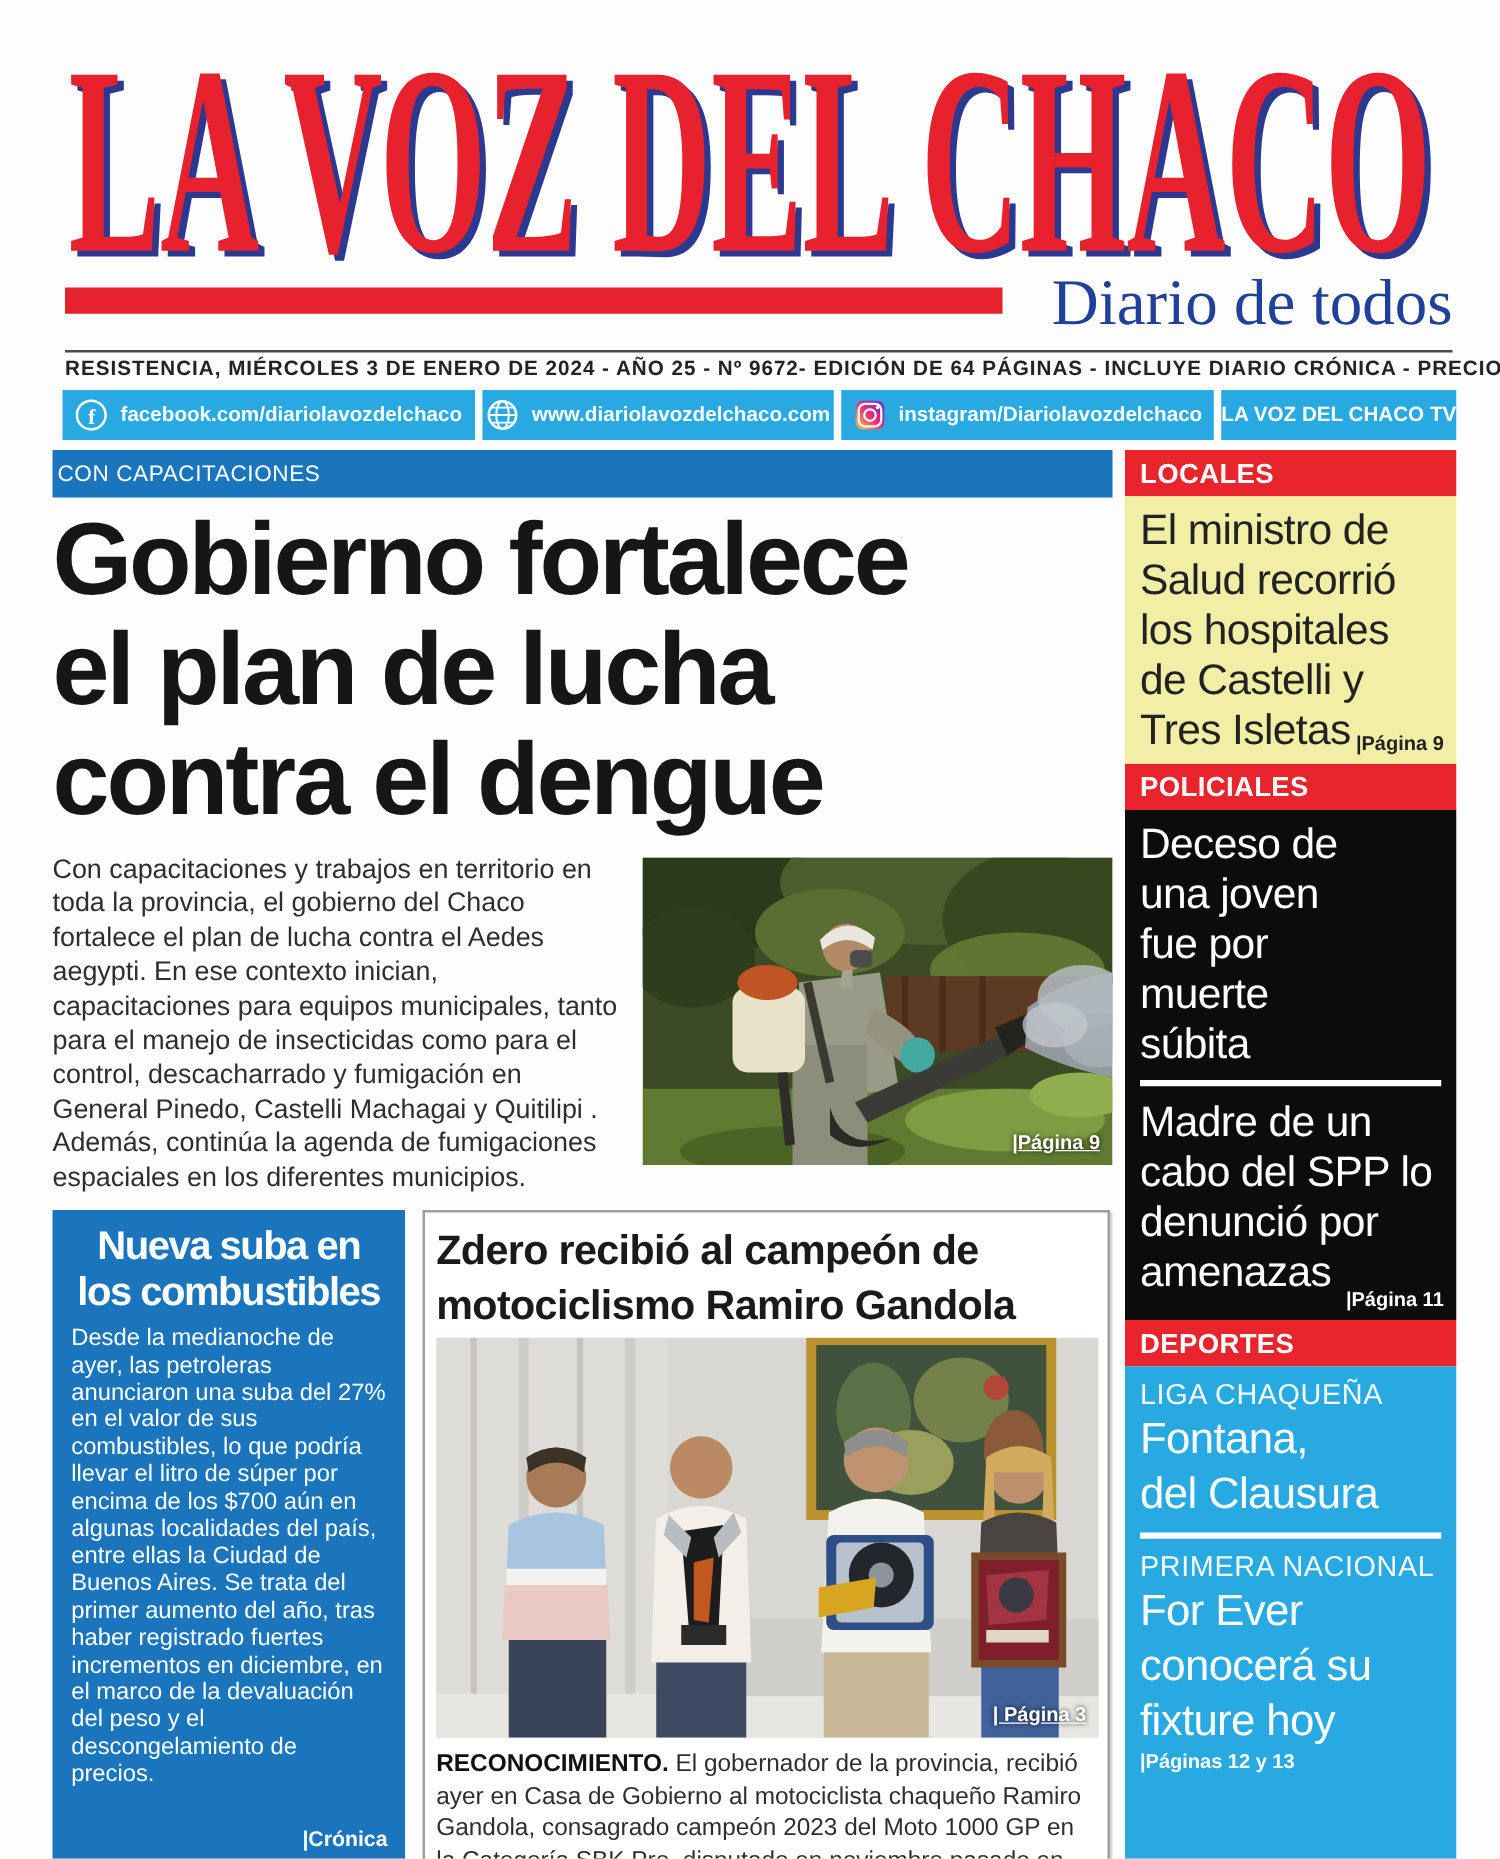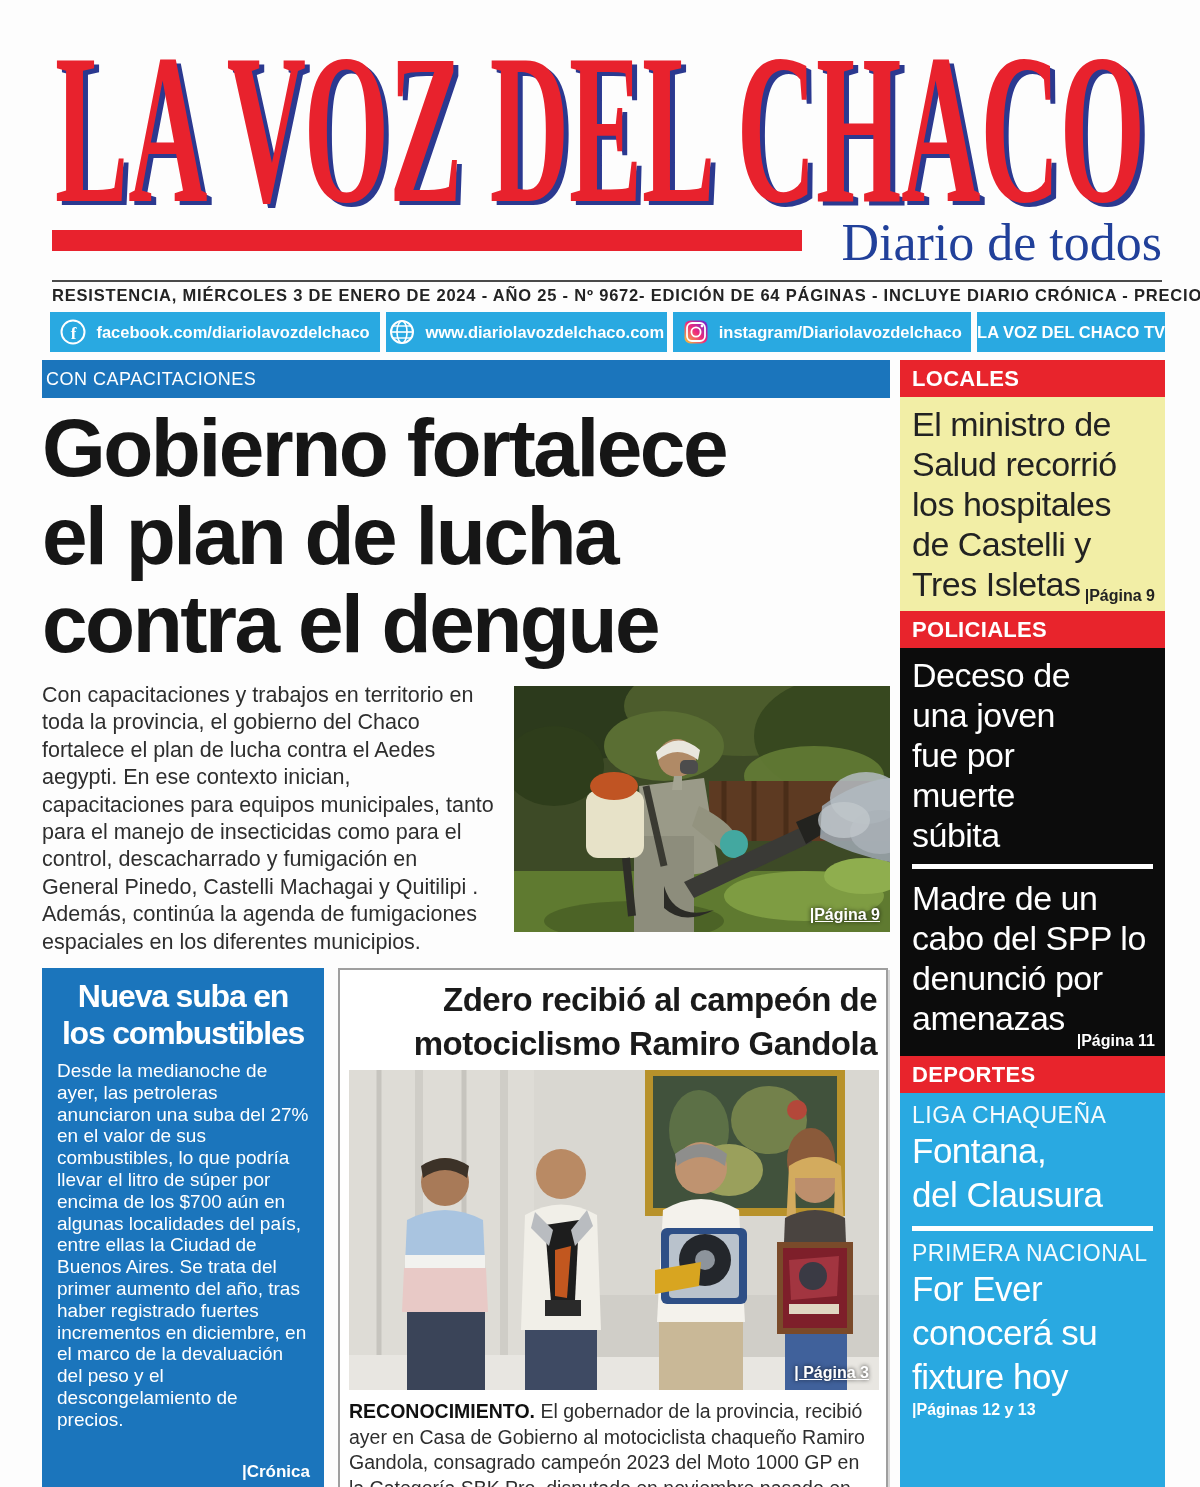--- a/index.html
+++ b/index.html
@@ -68,7 +68,7 @@
     width:550px; border:2px solid #9f9f9f; box-shadow:2px 2px 0 #d7d7d7;
     padding:6px 9px 10px 9px; background:#fff;
   }
-  .champ-headline { text-align:right; font-weight:bold; margin-top:2px; }
+  .champ-headline { text-align:left; font-weight:bold; margin-top:2px; }
   .champ-headline div { font-size:33px; line-height:44px; letter-spacing:-0.5px; }
   .photo-group { width:530px; height:320px; margin-top:4px; }
   .champ-caption { margin-top:9px; font-size:19.5px; line-height:25.5px; color:#2e2e2e; }

